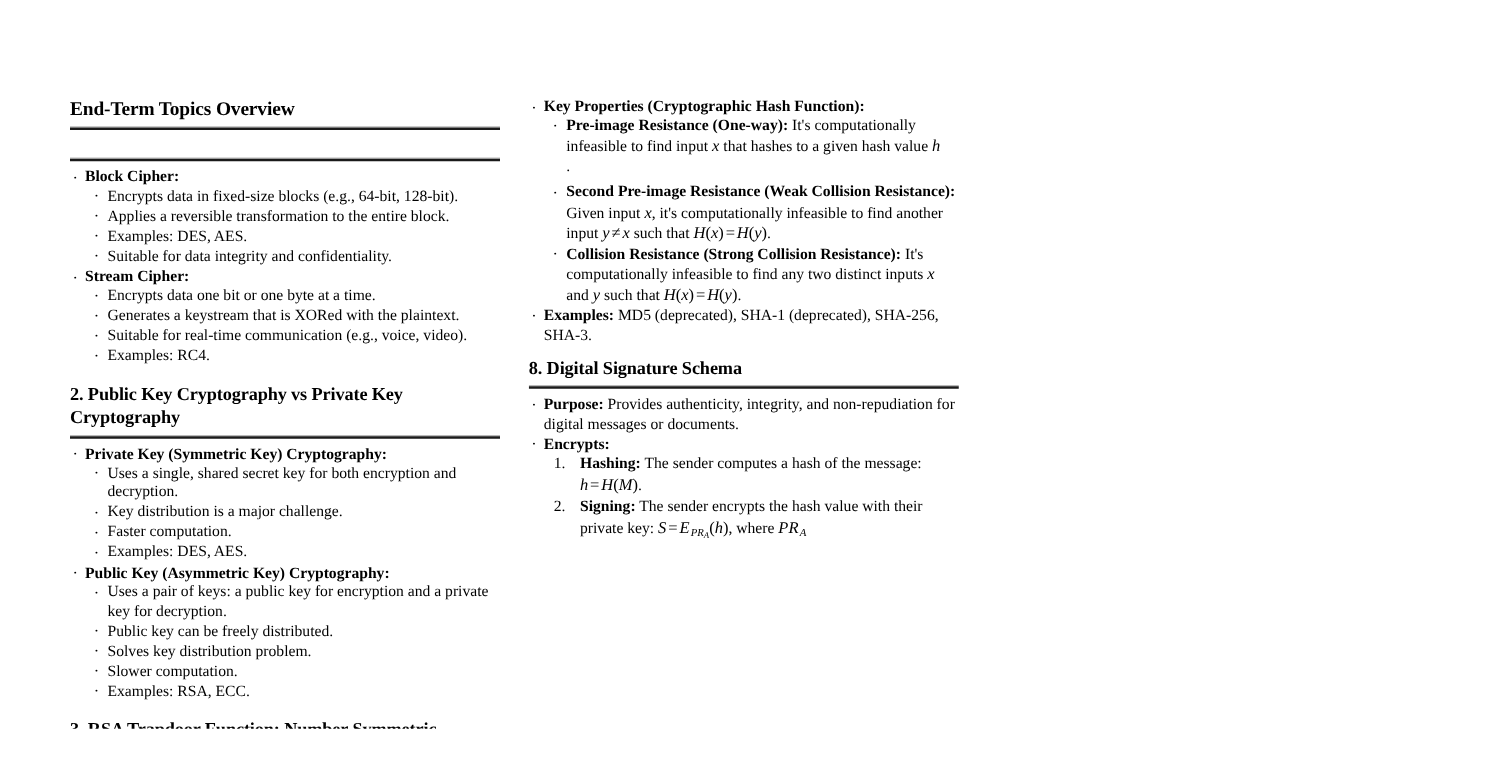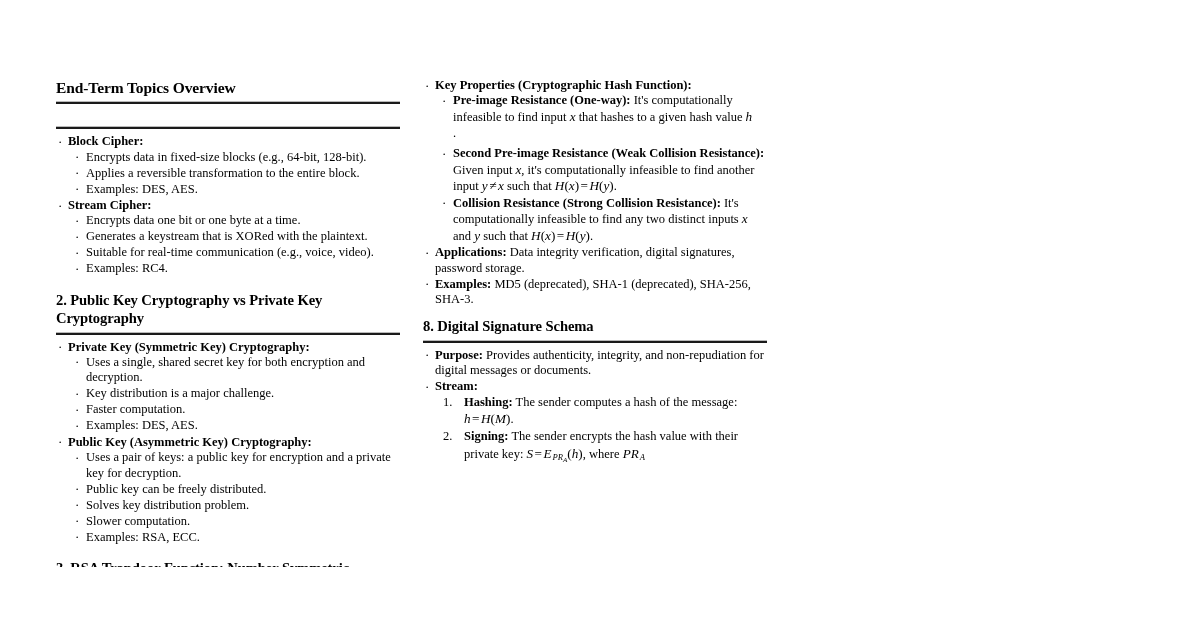--- a/index.html
+++ b/index.html
@@ -194,6 +194,7 @@
           <li><span>Encrypts data in fixed-size blocks (e.g., 64-bit, 128-bit).</span></li>
           <li><span>Applies a reversible transformation to the entire block.</span></li>
           <li><span>Examples: DES, AES.</span></li>
+          <li><span>Suitable for data integrity and confidentiality.</span></li>
         </ul>
       </li>
       <li>

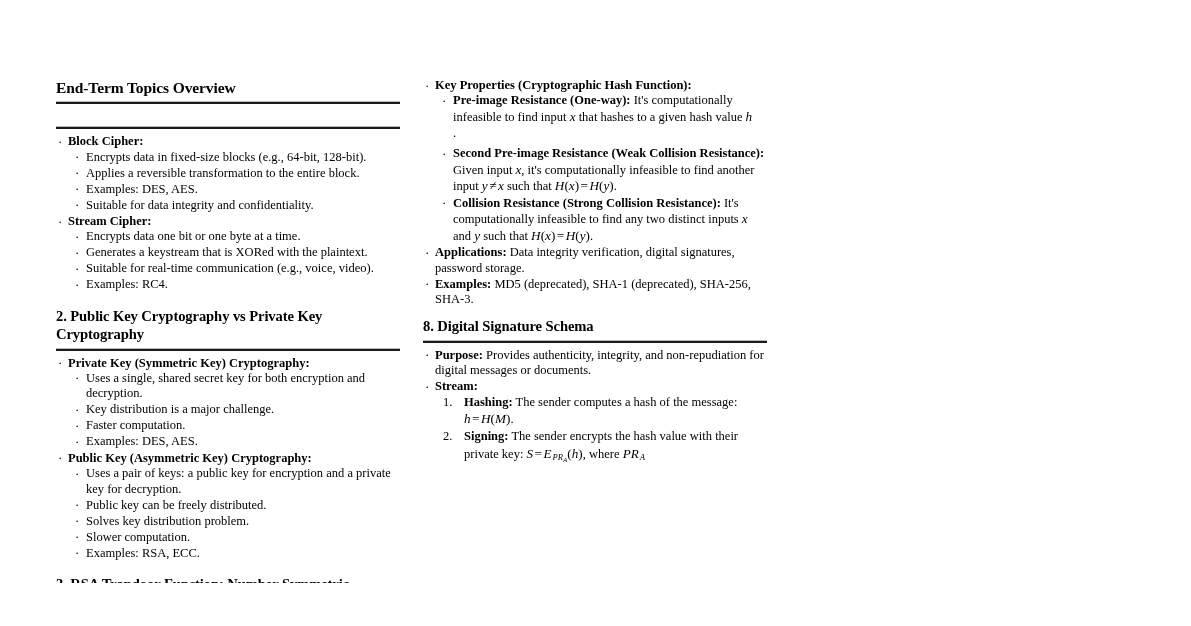--- a/index.html
+++ b/index.html
@@ -285,10 +285,6 @@
         </ul>
       </li>
 
-      <li>
-        <b>Applications:</b>
-        <span>Data integrity verification, digital signatures, password storage.</span>
-      </li>
 
       <li>
         <b>Examples:</b>

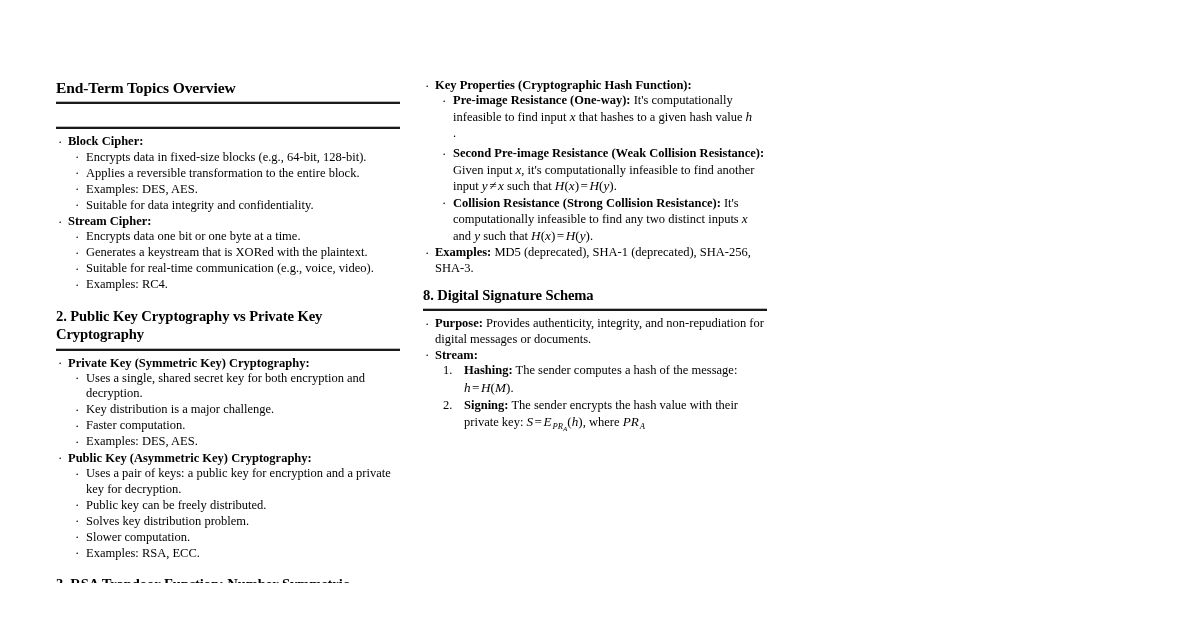--- a/index.html
+++ b/index.html
@@ -306,7 +306,7 @@
         <span>Provides authenticity, integrity, and non-repudiation for digital messages or documents.</span>
       </li>
       <li>
-        <b>Stream:</b>
+        <b>Encrypts:</b>
 
         <ol class="numlist">
           <li>

